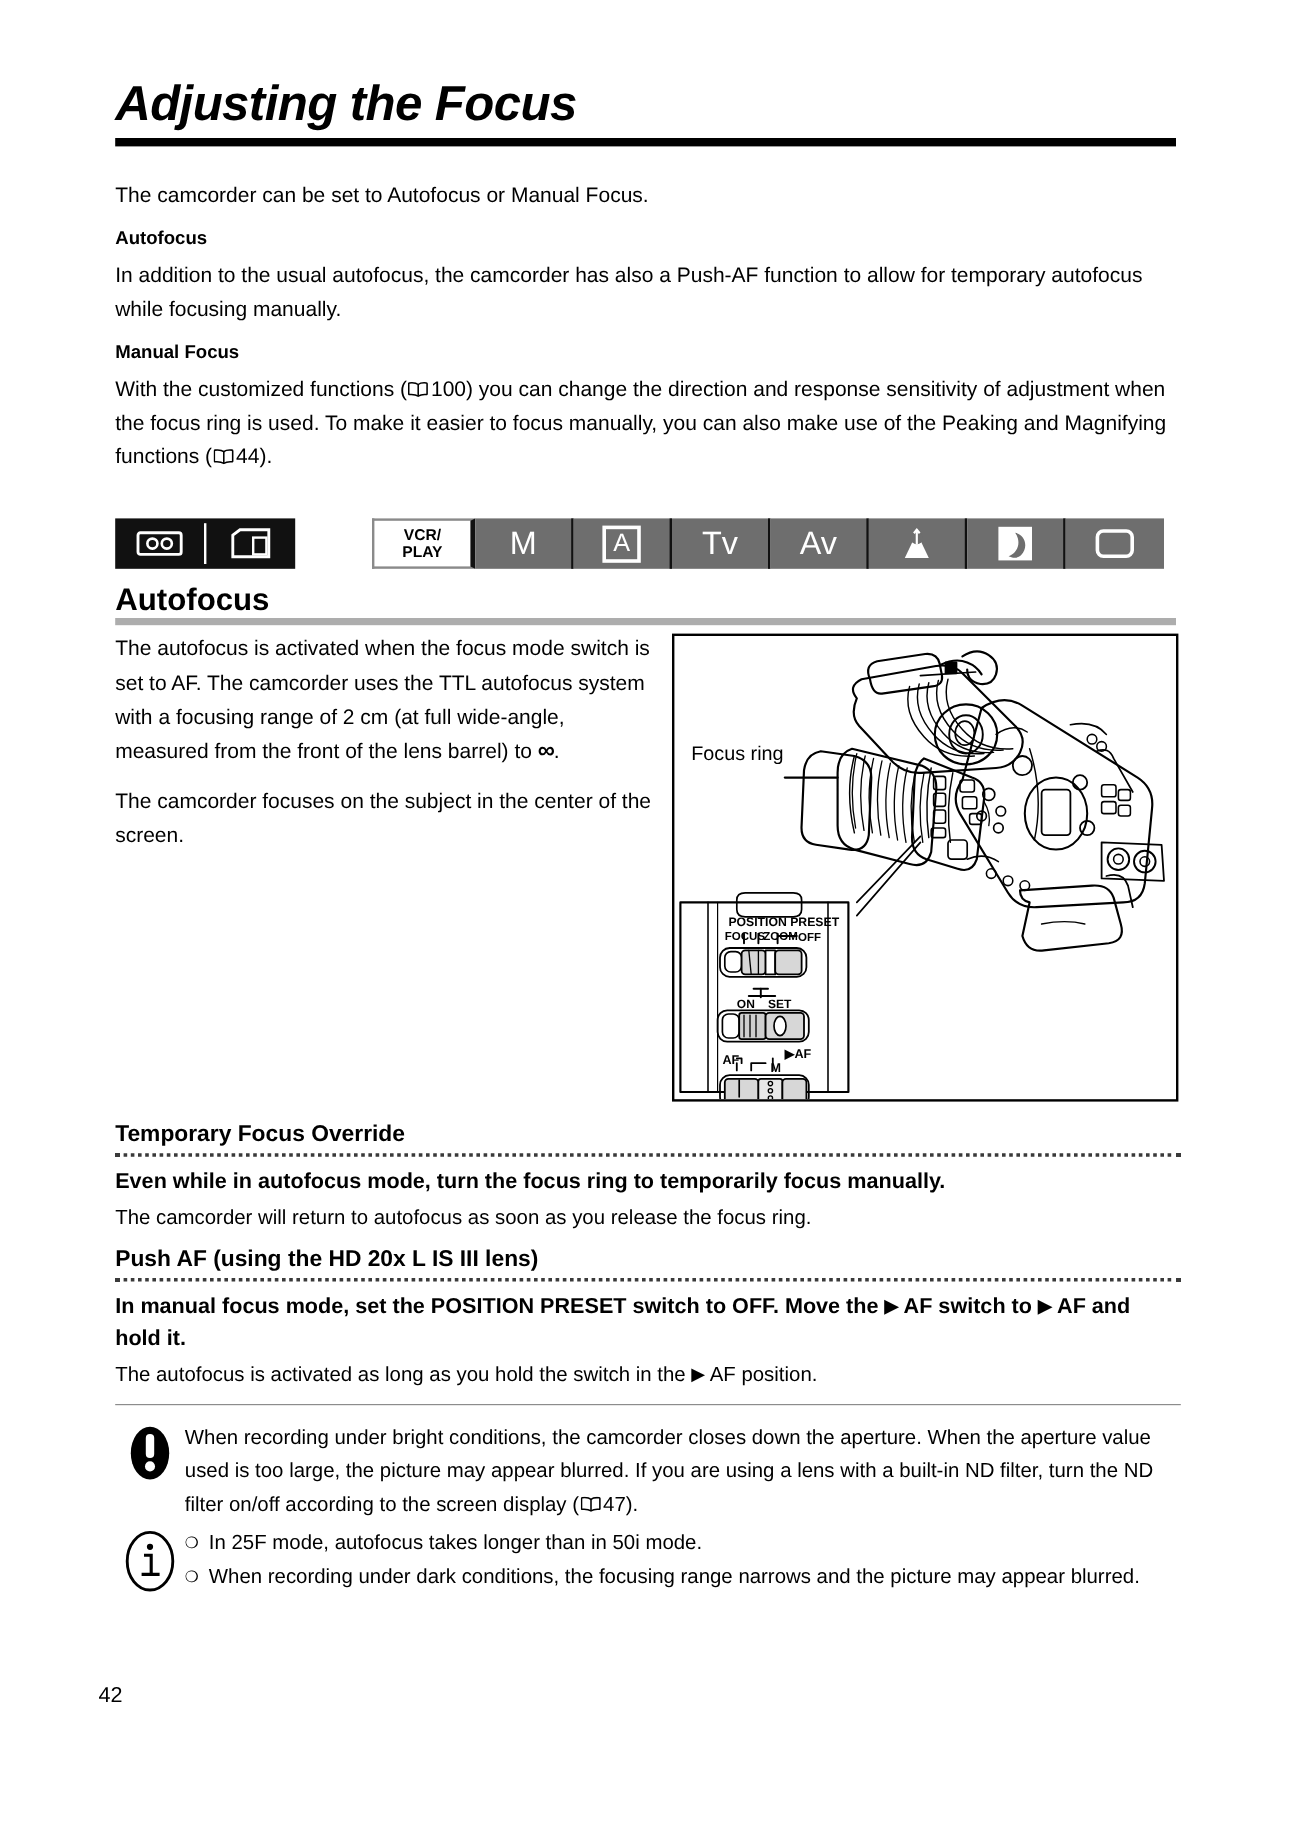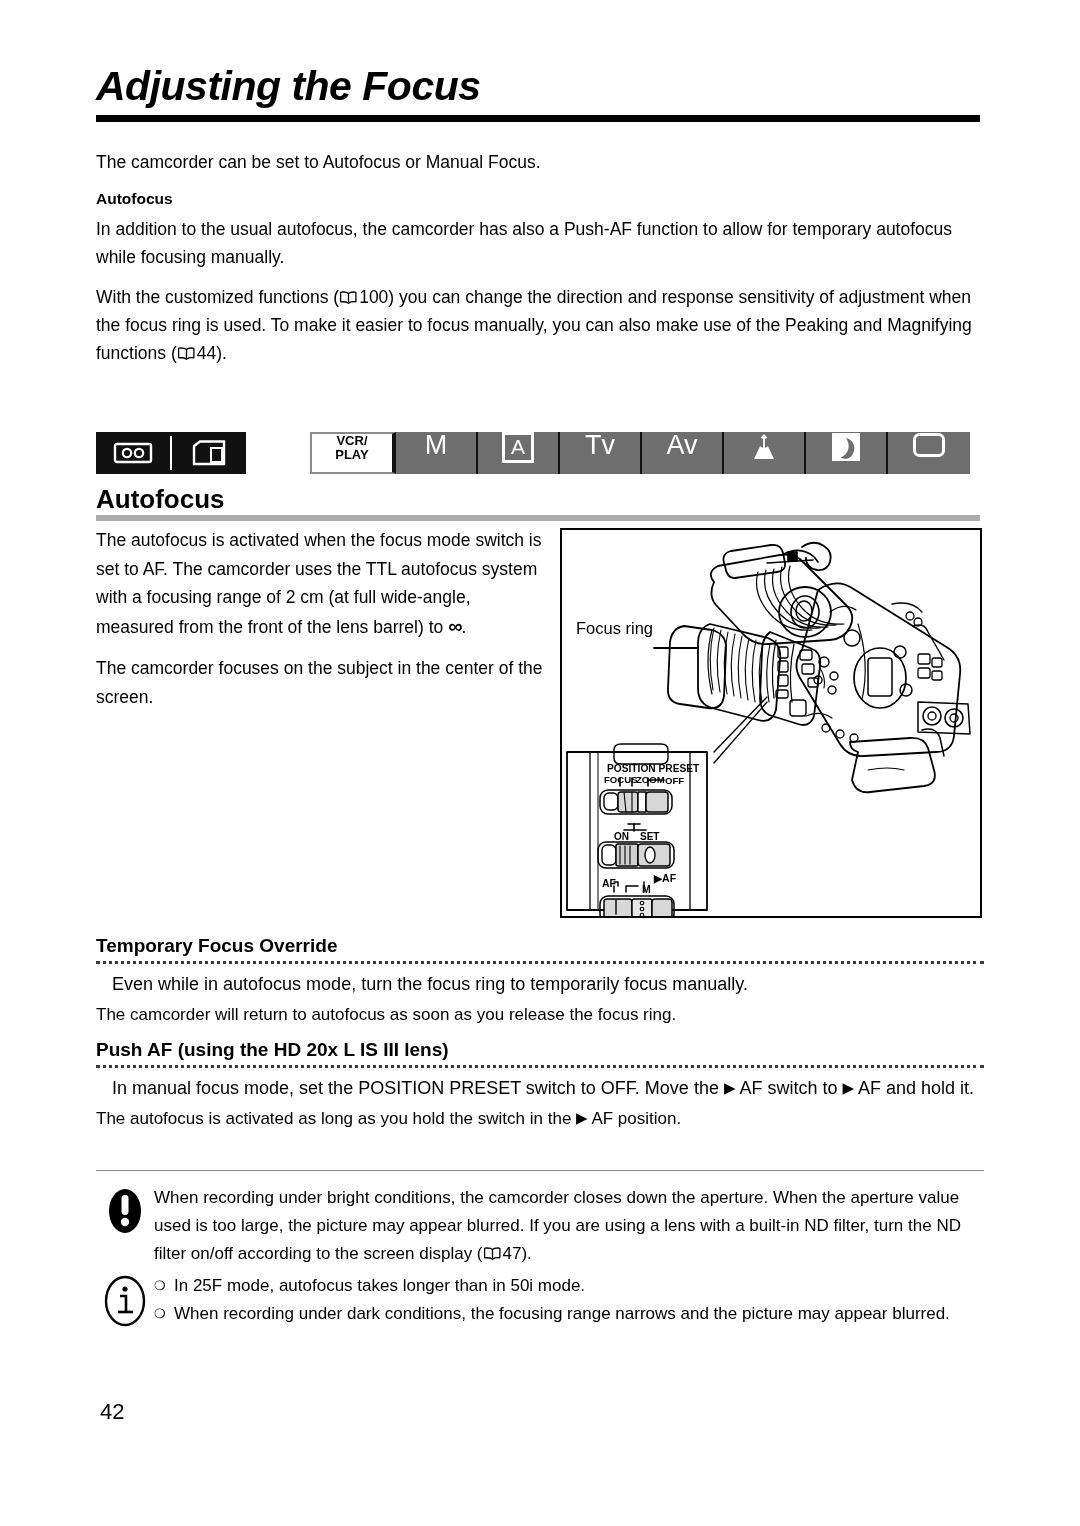--- a/index.html
+++ b/index.html
@@ -187,6 +187,7 @@
     <p class="sub-head">Autofocus</p>
     <p class="body">In addition to the usual autofocus, the camcorder has also a Push-AF function to allow for temporary autofocus while focusing manually.</p>
 
+    <p class="sub-head">Manual Focus</p>
     <p class="body"><span>With the customized functions (</span><span class="book-icon"><svg width="17" height="13" viewBox="0 0 17 13">
             <path d="M8.5 2.4C6.8 1 4.3 0.8 1.2 1.1C0.8 1.15 0.6 1.4 0.6 1.8v8.4c0 0.4 0.25 0.6 0.65 0.58C4 10.6 6.6 10.8 8.5 12.1C10.4 10.8 13 10.6 15.25 10.78C15.65 10.8 15.9 10.6 15.9 10.2V1.8c0-0.4-0.2-0.65-0.6-0.7C12.2 0.8 10.2 1 8.5 2.4z" fill="none" stroke="#000" stroke-width="1.3"></path>
             <line x1="8.5" y1="2.6" x2="8.5" y2="11.8" stroke="#000" stroke-width="1.3"></line>

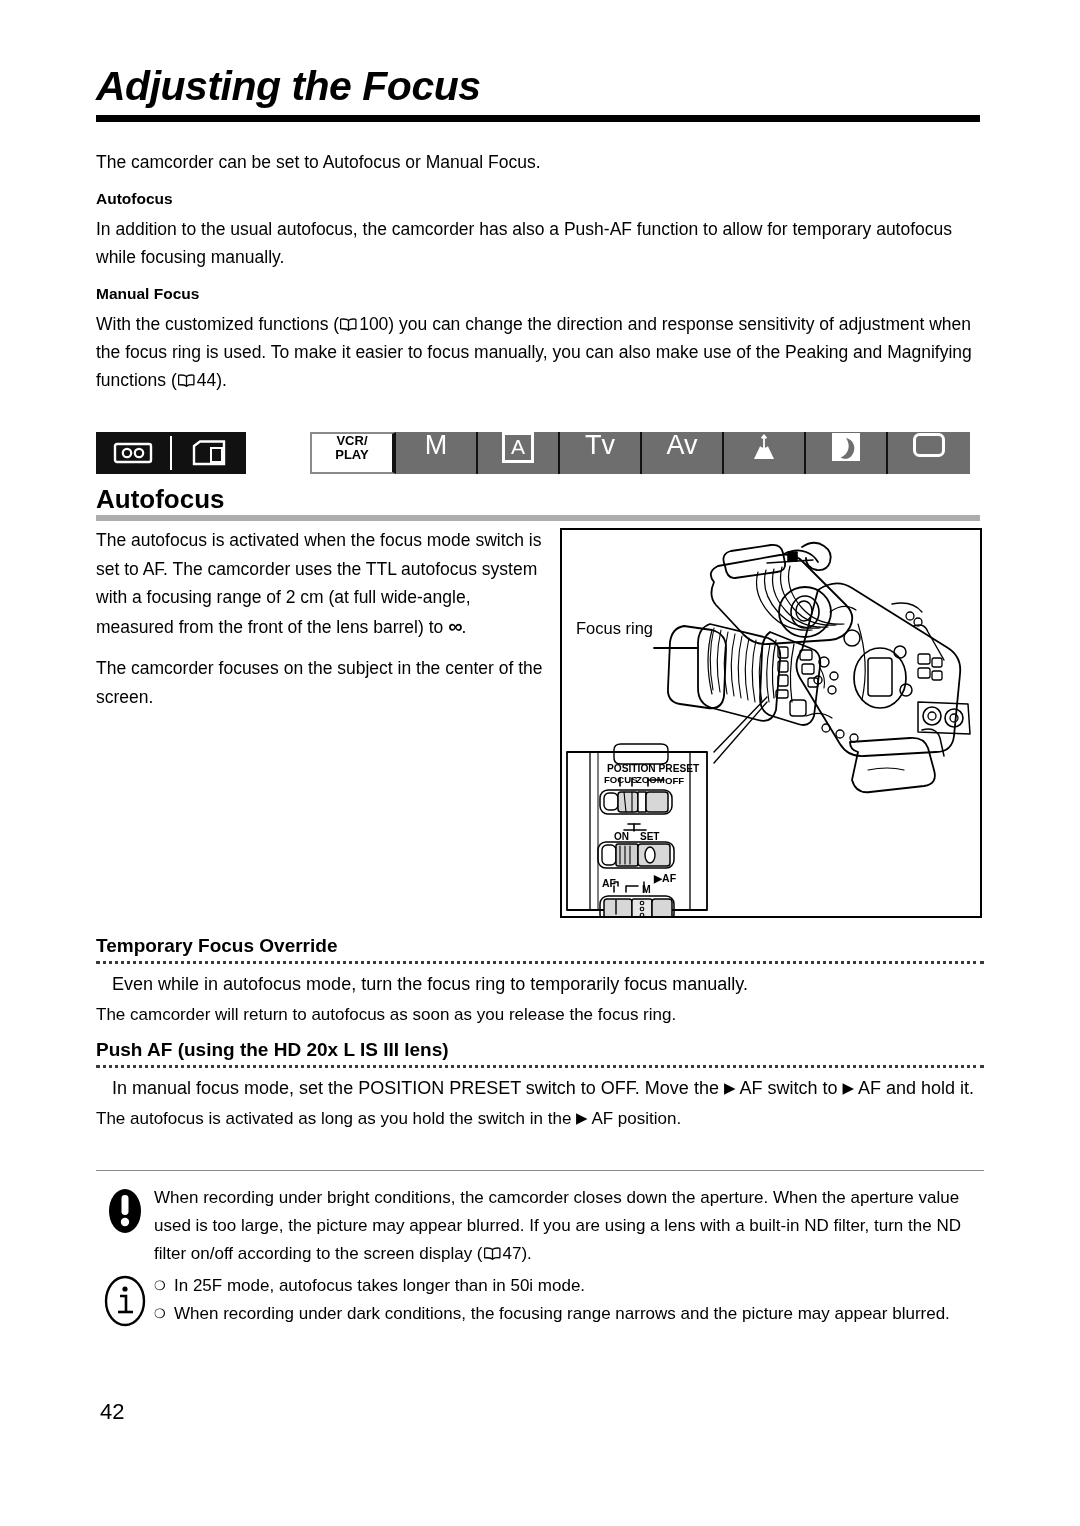--- a/index.html
+++ b/index.html
@@ -88,7 +88,7 @@
     background: #6e6e6e;
     color: #fff;
     width: 82px;
-    display: flex; align-items: flex-start; justify-content: center;
+    display: flex; align-items: center; justify-content: center;
     border-right: 2px solid #111;
     font-size: 27px;
     font-weight: normal;

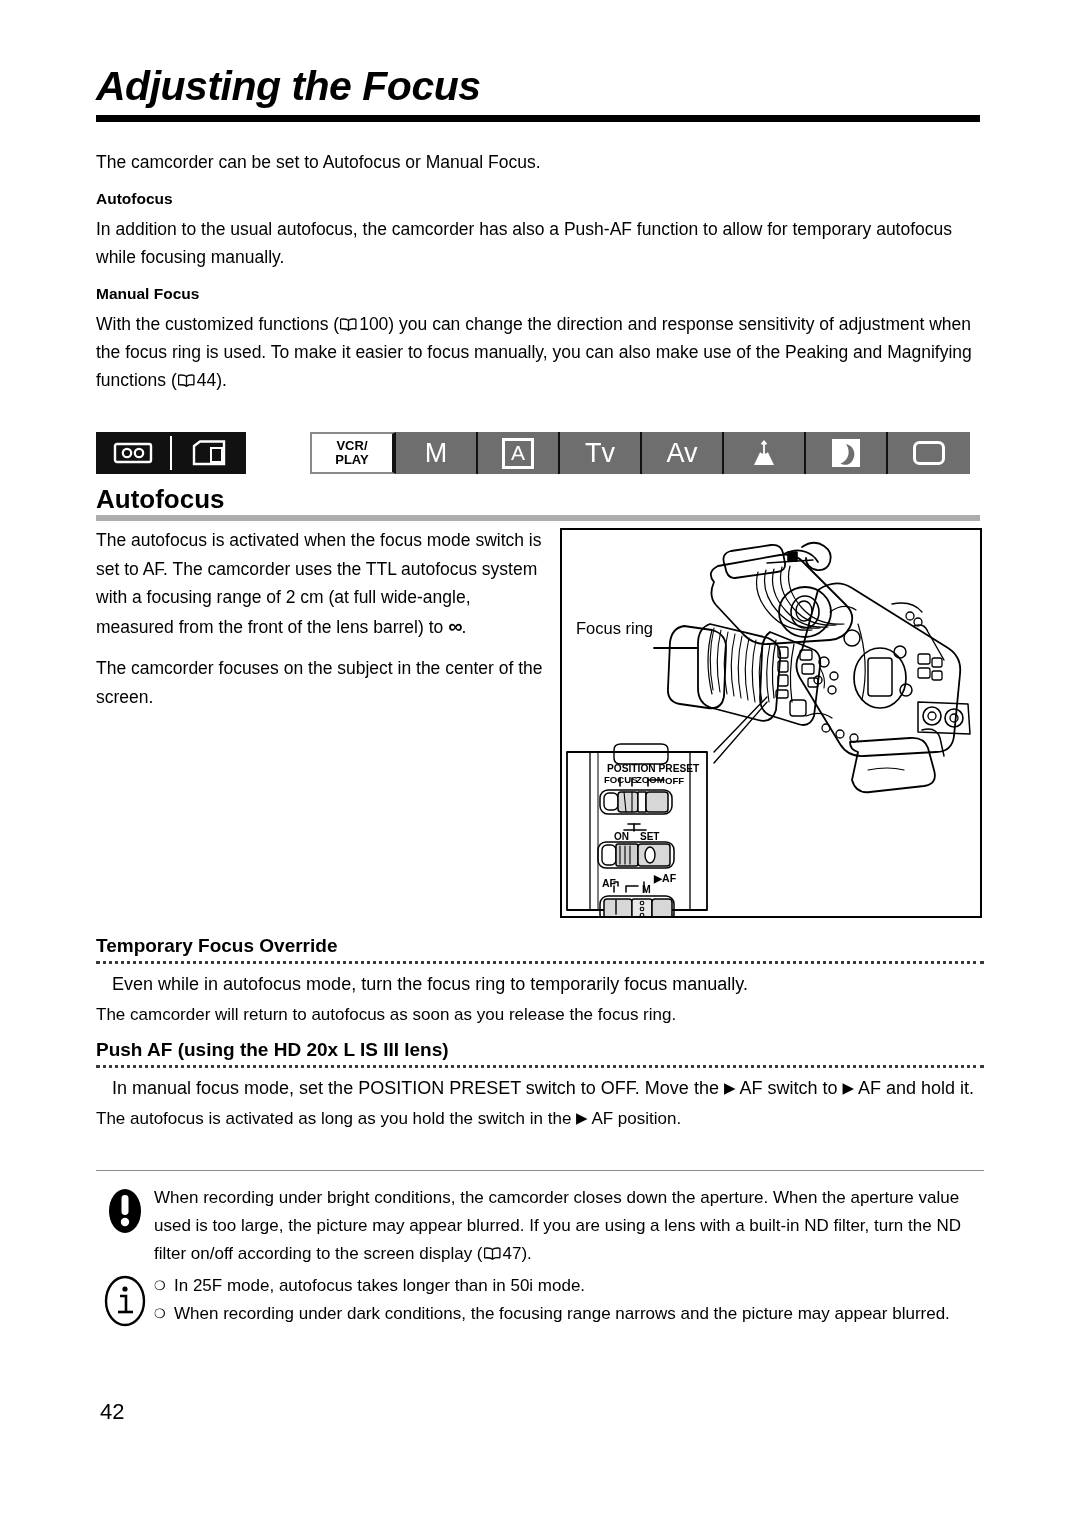--- a/index.html
+++ b/index.html
@@ -150,7 +150,7 @@
     height: 0; margin: 0 0 7px 0; width: 888px;
   }
   .bold-line {
-    font-size: 18px; font-weight: normal; line-height: 27px; margin: 0 0 4px 16px;
+    font-size: 18px; font-weight: bold; line-height: 27px; margin: 0 0 4px 0;
   }
   .plain-line { font-size: 17px; line-height: 26px; margin: 0; }
 

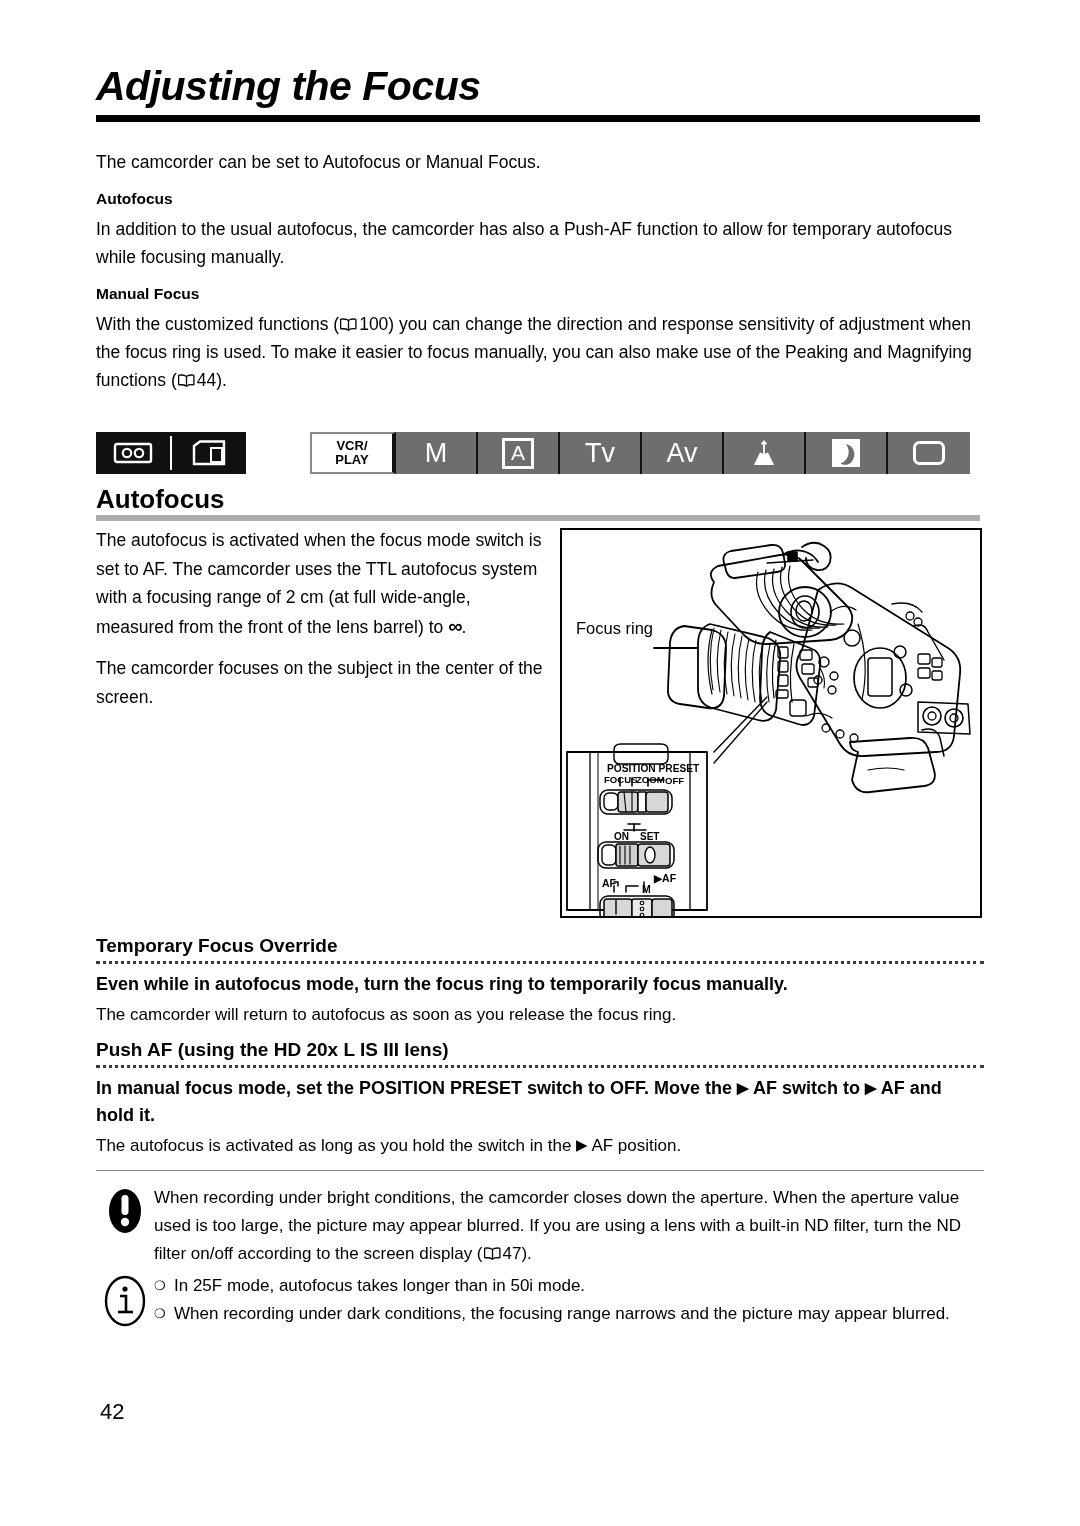--- a/index.html
+++ b/index.html
@@ -167,8 +167,8 @@
 
   
   .page-number {
-    position: absolute; left: 100px; top: 1399px;
-    font-size: 22px; line-height: 26px;
+    position: absolute; left: 82px; top: 1399px;
+    font-size: 18px; line-height: 26px;
   }
 </style>
 </head>

